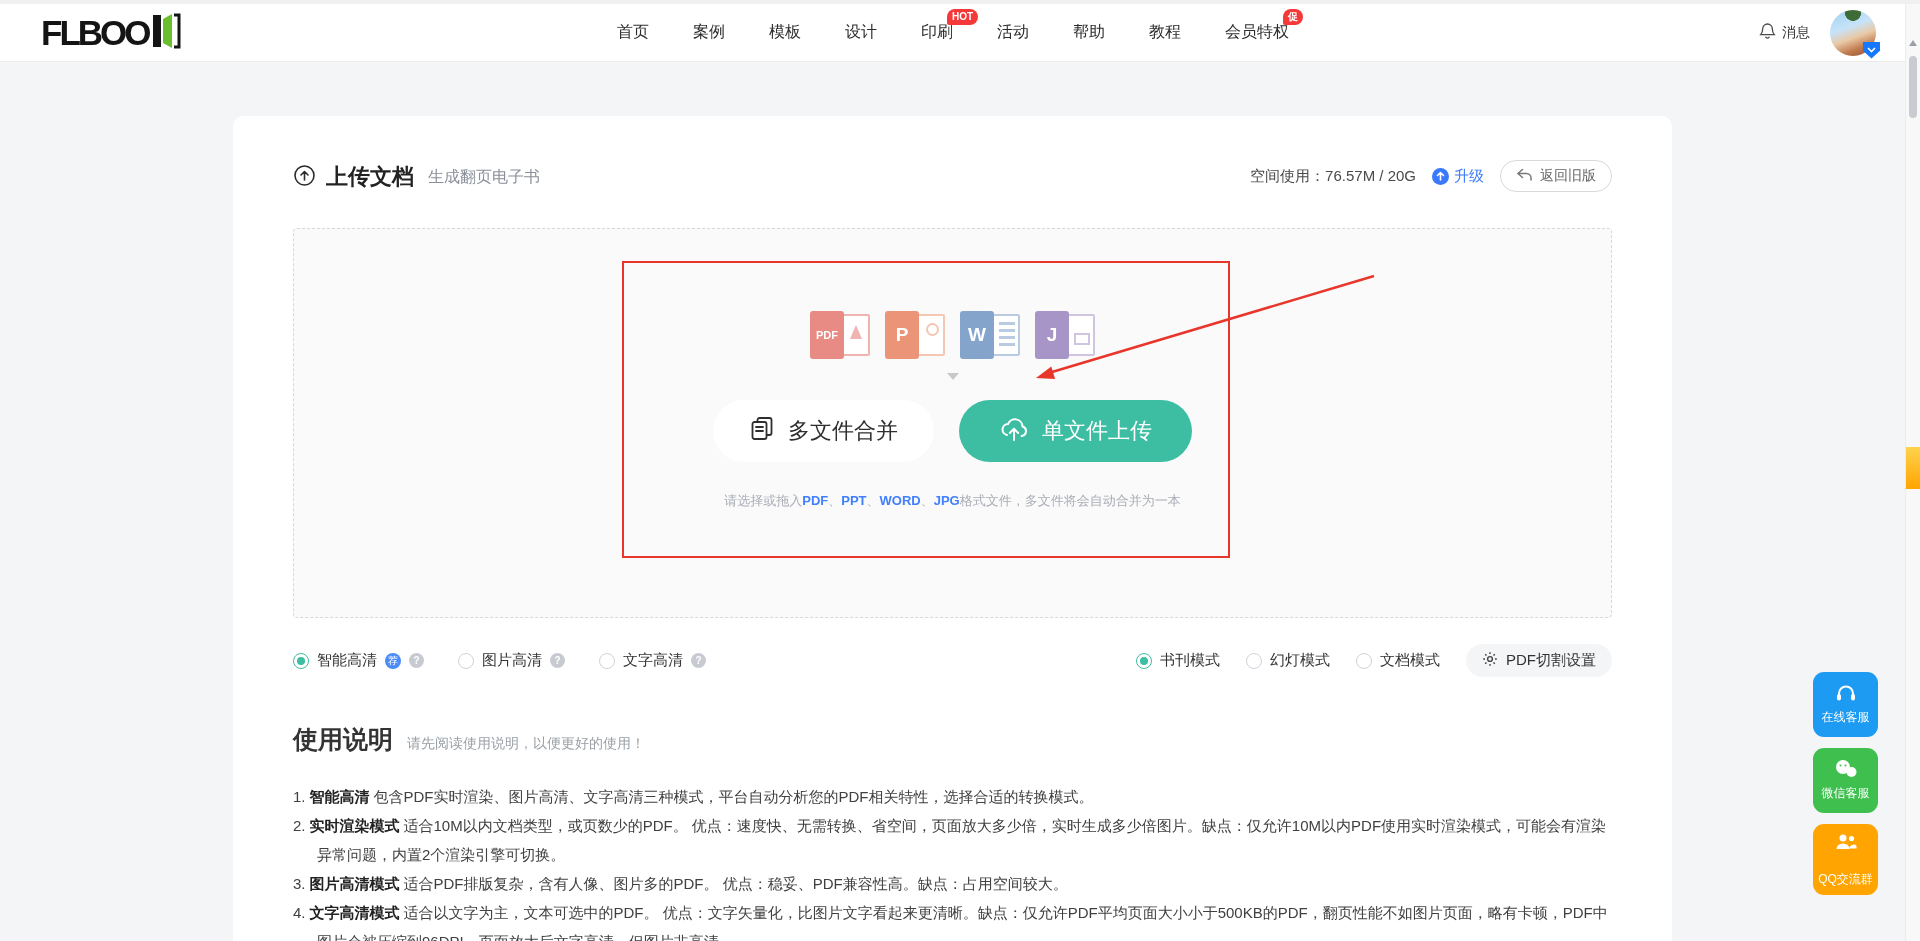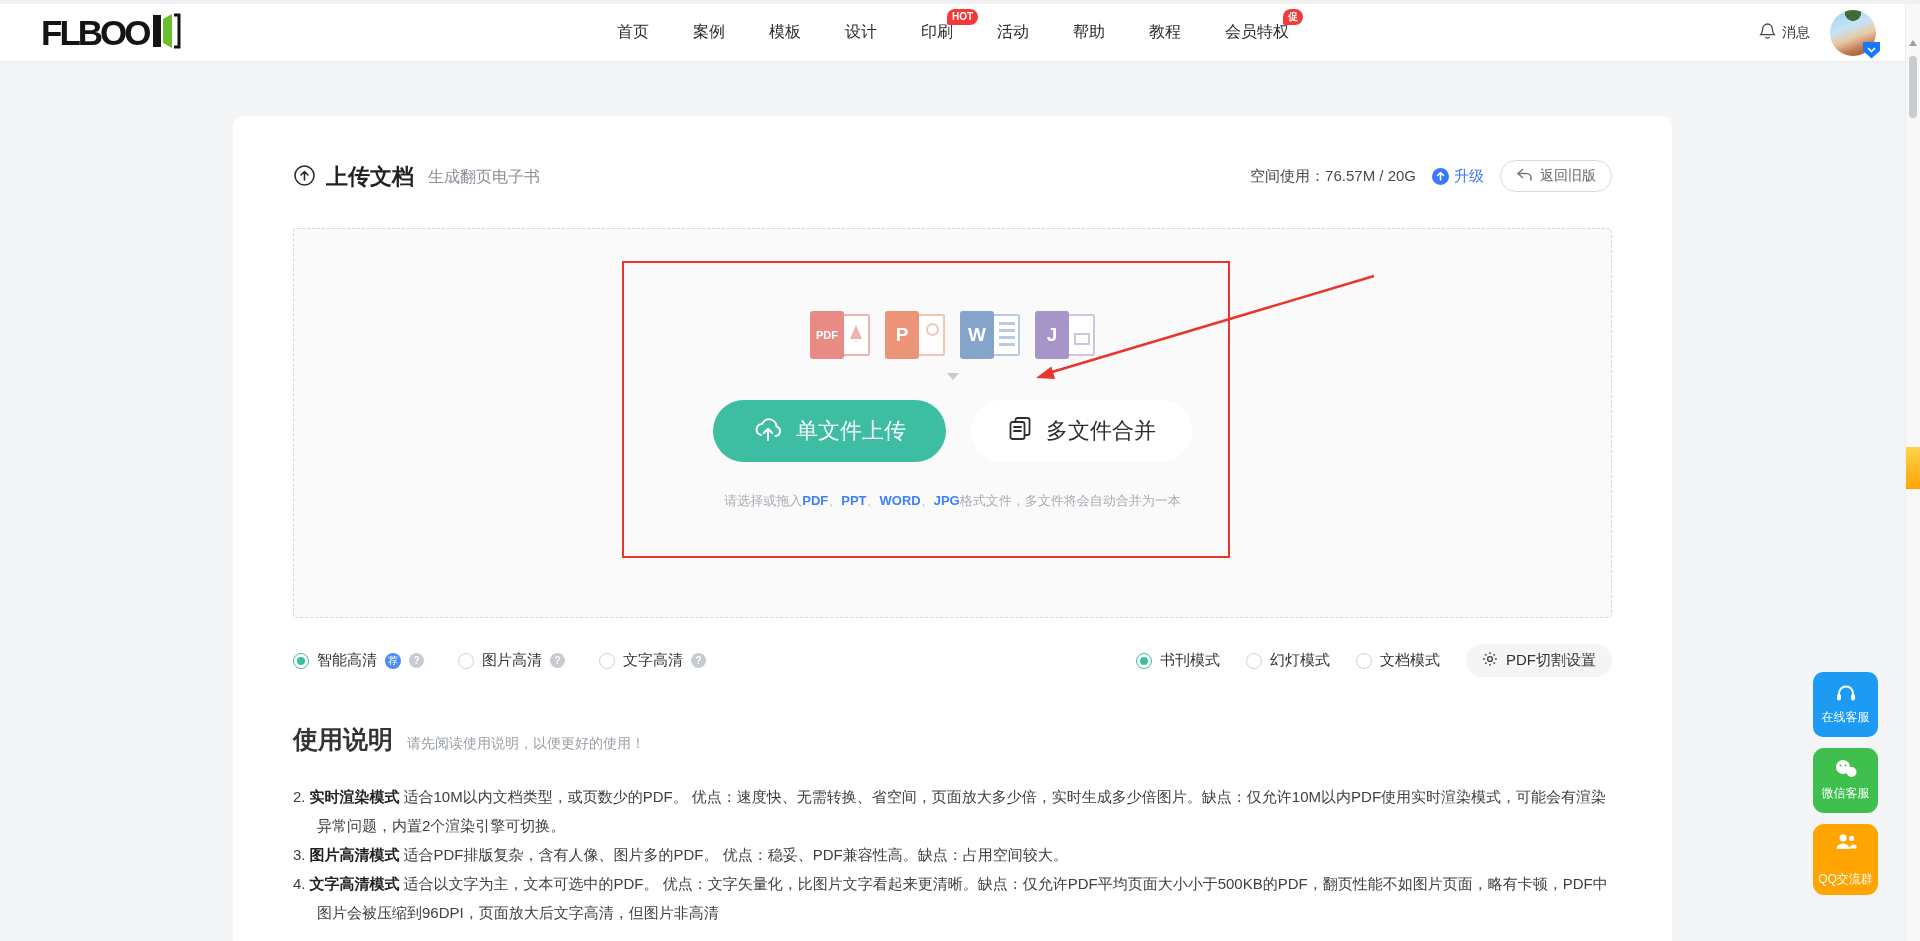--- a/index.html
+++ b/index.html
@@ -242,15 +242,6 @@
     <div class="tri"></div>
 
     <div class="btn-row">
-      <button class="btn btn-single">
-        <span>
-          <svg width="30" height="27" viewBox="0 0 30 27" fill="none" stroke="#fff" stroke-width="2" stroke-linecap="round" stroke-linejoin="round">
-            <path d="M8,20 a5.5,5.5 0 0 1 1,-10.9 A7.5,7.5 0 0 1 23.5,11.5 a4.8,4.8 0 0 1-1,9.4"></path>
-            <path d="M15,25 V14 M10.8,18 L15,13.8 L19.2,18"></path>
-          </svg>
-        </span>
-        <span>单文件上传</span>
-      </button>
       <button class="btn btn-merge">
         <span>
           <svg width="26" height="26" viewBox="0 0 26 26" fill="none" stroke="#2e2e2e" stroke-width="1.8">
@@ -260,6 +251,15 @@
           </svg>
         </span>
         <span>多文件合并</span>
+      </button>
+      <button class="btn btn-single">
+        <span>
+          <svg width="30" height="27" viewBox="0 0 30 27" fill="none" stroke="#fff" stroke-width="2" stroke-linecap="round" stroke-linejoin="round">
+            <path d="M8,20 a5.5,5.5 0 0 1 1,-10.9 A7.5,7.5 0 0 1 23.5,11.5 a4.8,4.8 0 0 1-1,9.4"></path>
+            <path d="M15,25 V14 M10.8,18 L15,13.8 L19.2,18"></path>
+          </svg>
+        </span>
+        <span>单文件上传</span>
       </button>
     </div>
 

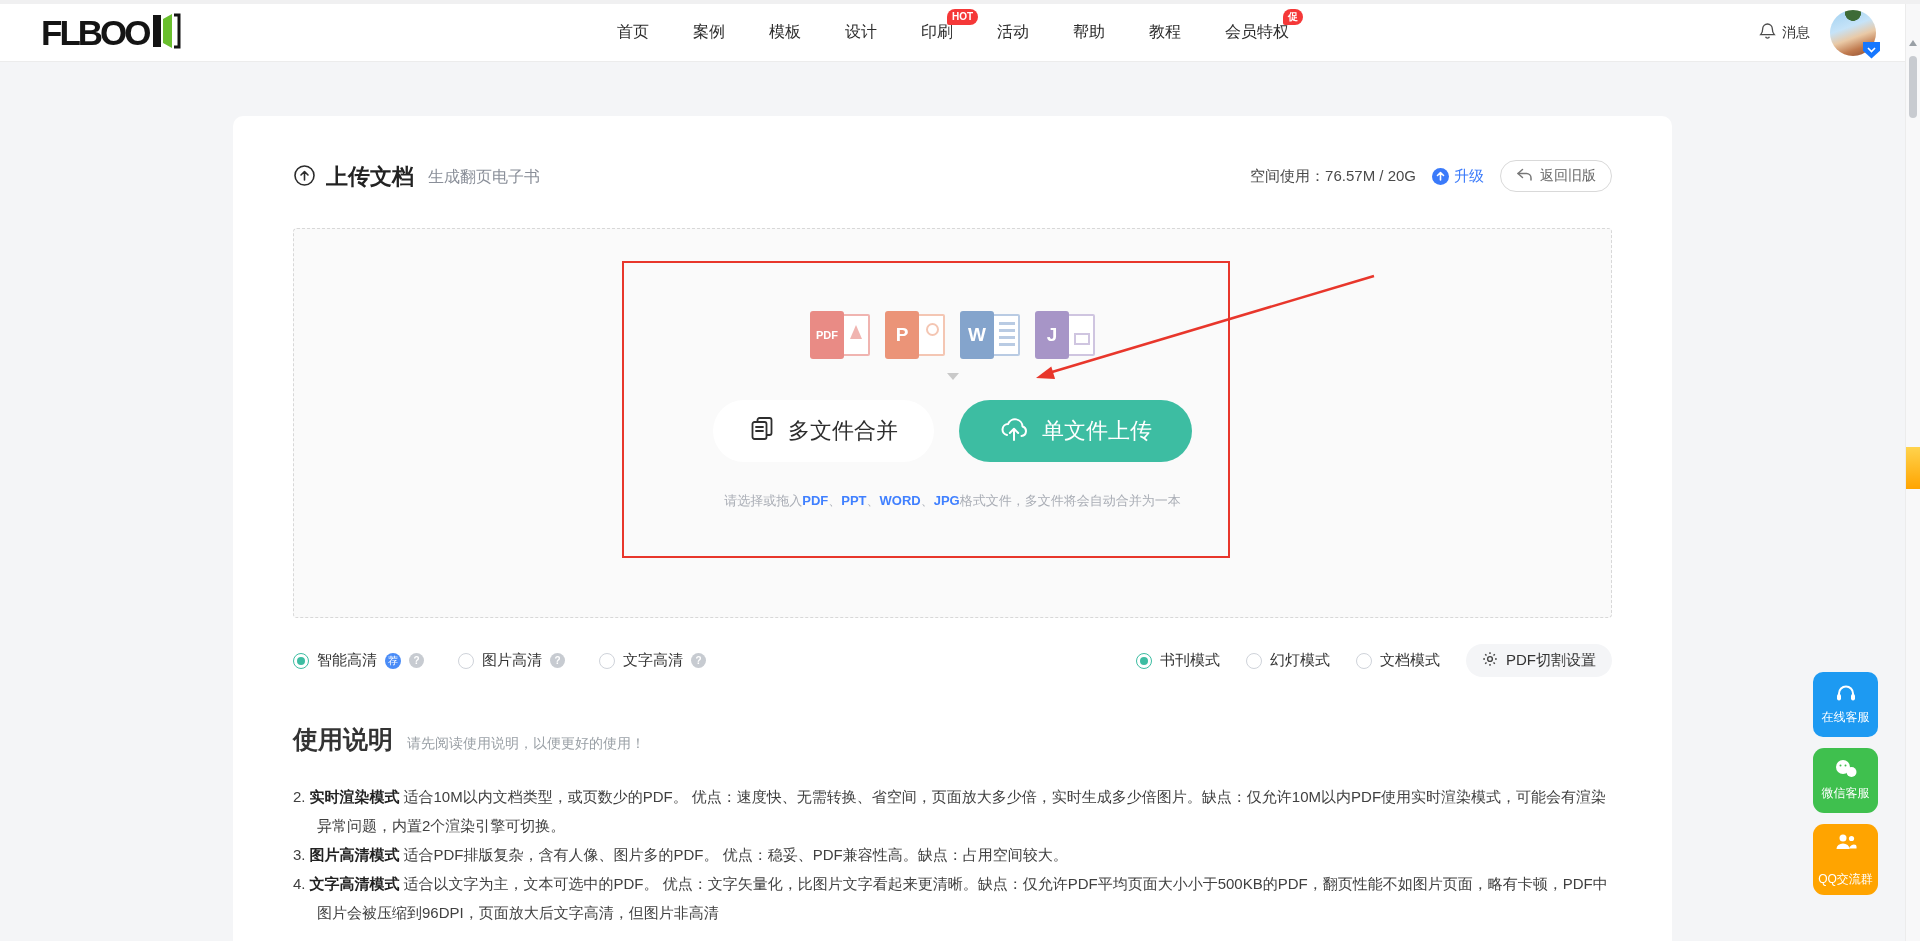--- a/index.html
+++ b/index.html
@@ -120,7 +120,7 @@
   
   .floaters { position:fixed; right:42px; top:672px; display:flex; flex-direction:column; gap:11px; z-index:20; }
   .float-btn { width:65px; height:65px; border-radius:11px; color:#fff; display:flex; flex-direction:column; align-items:center; justify-content:center; gap:3px; font-size:12px; cursor:pointer; }
-  .fb-blue   { background:#1d9af2;border-radius:10px; }
+  .fb-blue   { background:#1d9af2; }
   .fb-green  { background:#3fc04e; }
   .fb-orange { background:#ffa400; height:71px;gap:16px; }
 </style>

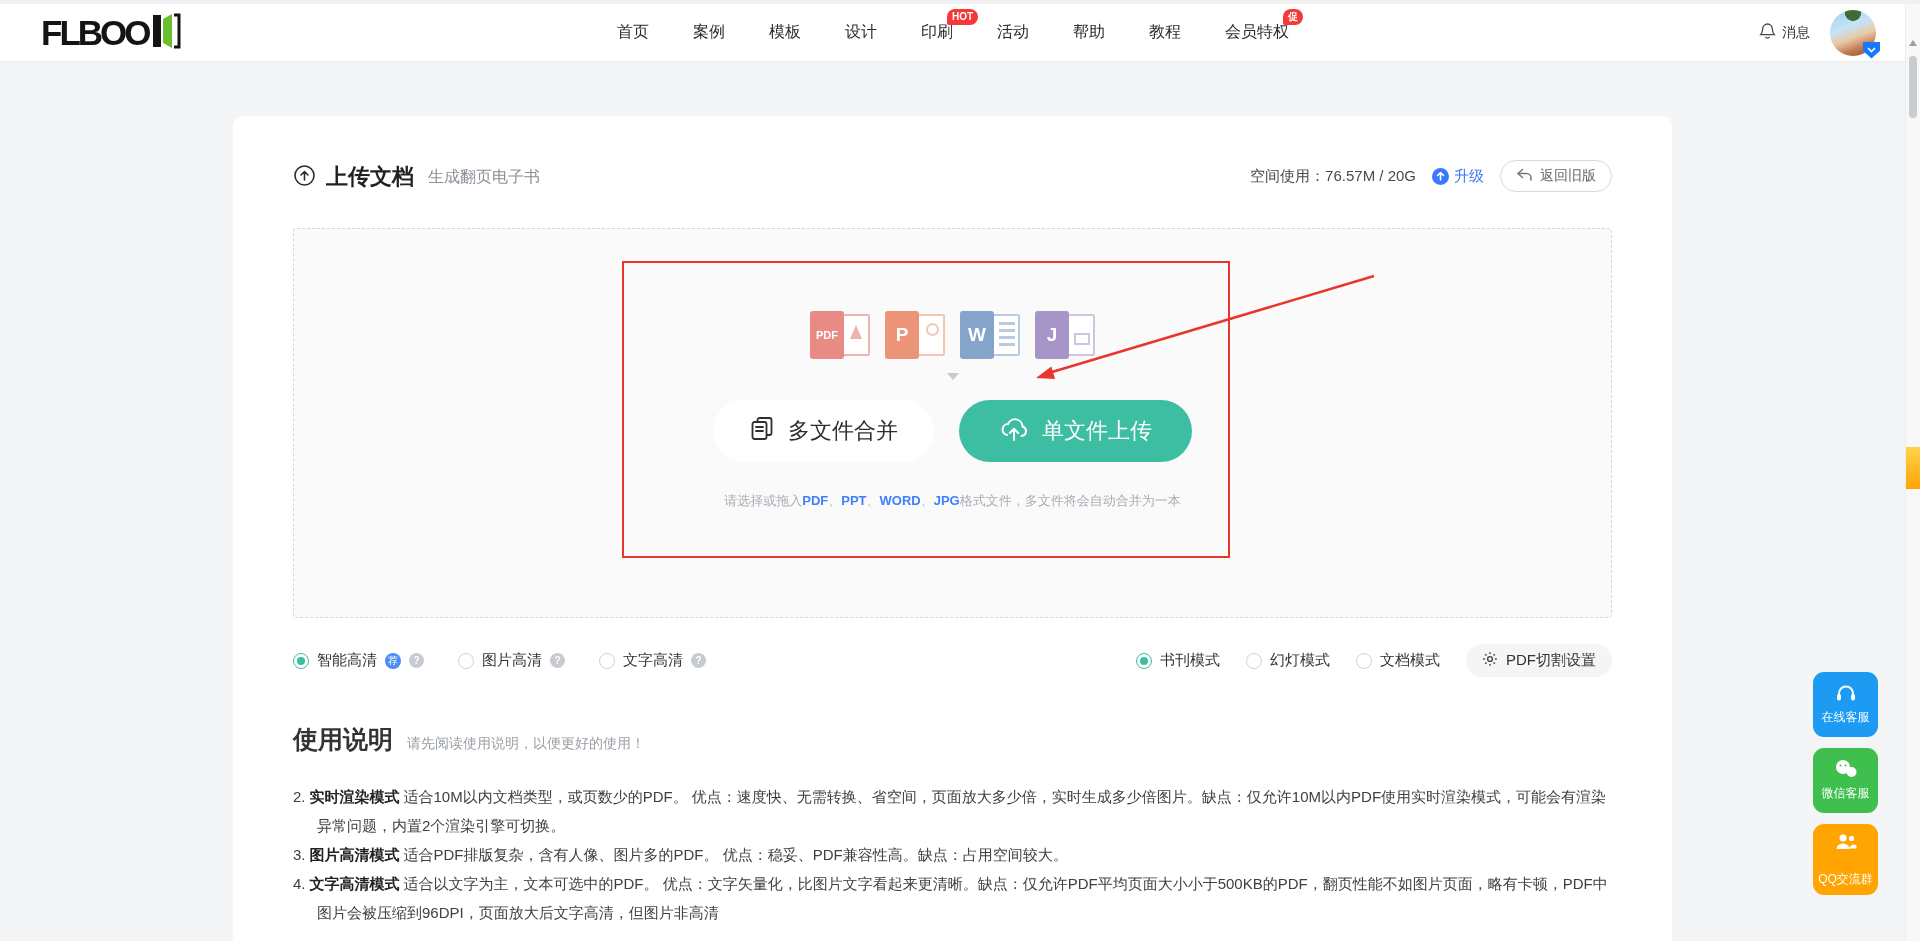--- a/index.html
+++ b/index.html
@@ -319,6 +319,7 @@
       <span class="inst-sub">请先阅读使用说明，以便更好的使用！</span>
     </div>
     <ul class="inst-list">
+      <li><span>1.</span><span class="lead">智能高清</span><span>包含PDF实时渲染、图片高清、文字高清三种模式，平台自动分析您的PDF相关特性，选择合适的转换模式。</span></li>
       <li><span>2.</span><span class="lead">实时渲染模式</span><span>适合10M以内文档类型，或页数少的PDF。 优点：速度快、无需转换、省空间，页面放大多少倍，实时生成多少倍图片。缺点：仅允许10M以内PDF使用实时渲染模式，可能会有渲染异常问题，内置2个渲染引擎可切换。</span></li>
       <li><span>3.</span><span class="lead">图片高清模式</span><span>适合PDF排版复杂，含有人像、图片多的PDF。 优点：稳妥、PDF兼容性高。缺点：占用空间较大。</span></li>
       <li><span>4.</span><span class="lead">文字高清模式</span><span>适合以文字为主，文本可选中的PDF。 优点：文字矢量化，比图片文字看起来更清晰。缺点：仅允许PDF平均页面大小小于500KB的PDF，翻页性能不如图片页面，略有卡顿，PDF中图片会被压缩到96DPI，页面放大后文字高清，但图片非高清</span></li>

